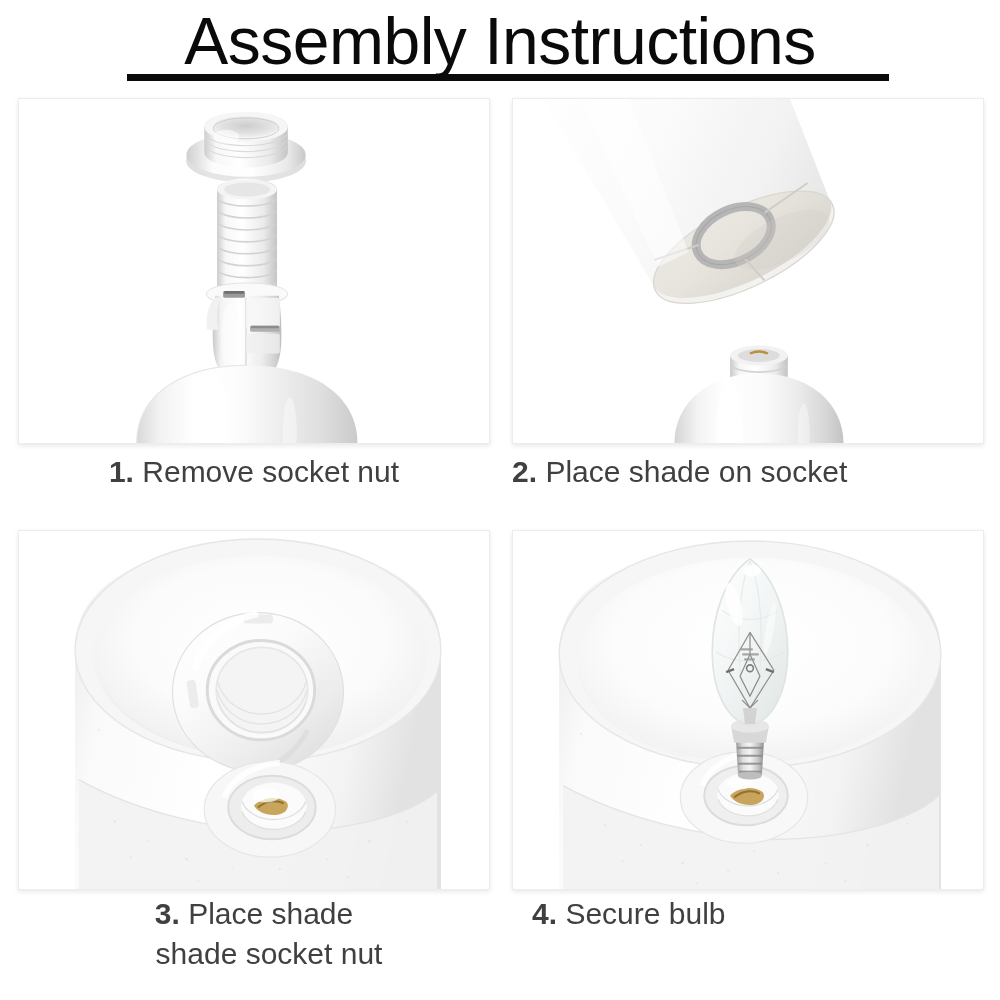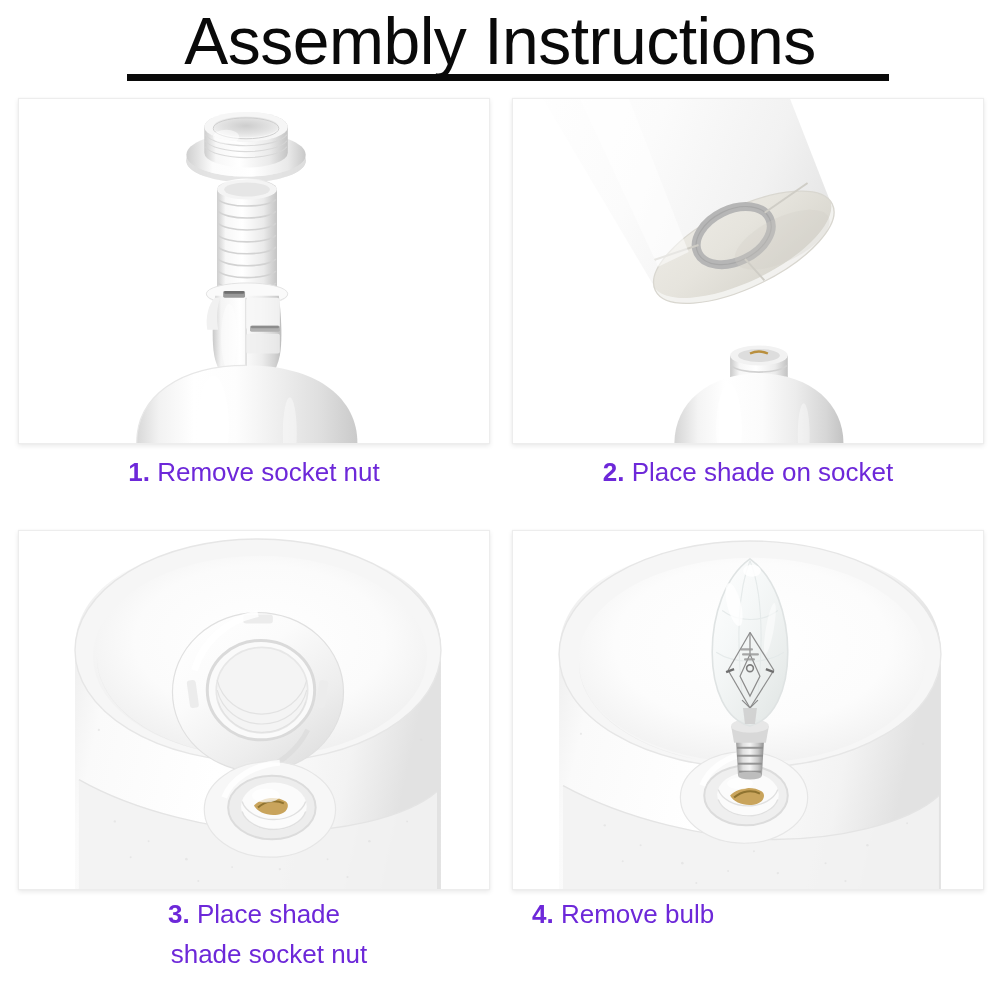--- a/index.html
+++ b/index.html
@@ -66,9 +66,9 @@
   .caption {
     position: absolute;
     font-family: "Liberation Sans", sans-serif;
-    font-size: 26px;
+    font-size: 30px;
     line-height: 40px;
-    color: #6d28d9;
+    color: #404040;
     font-weight: 400;
     white-space: pre;
   }

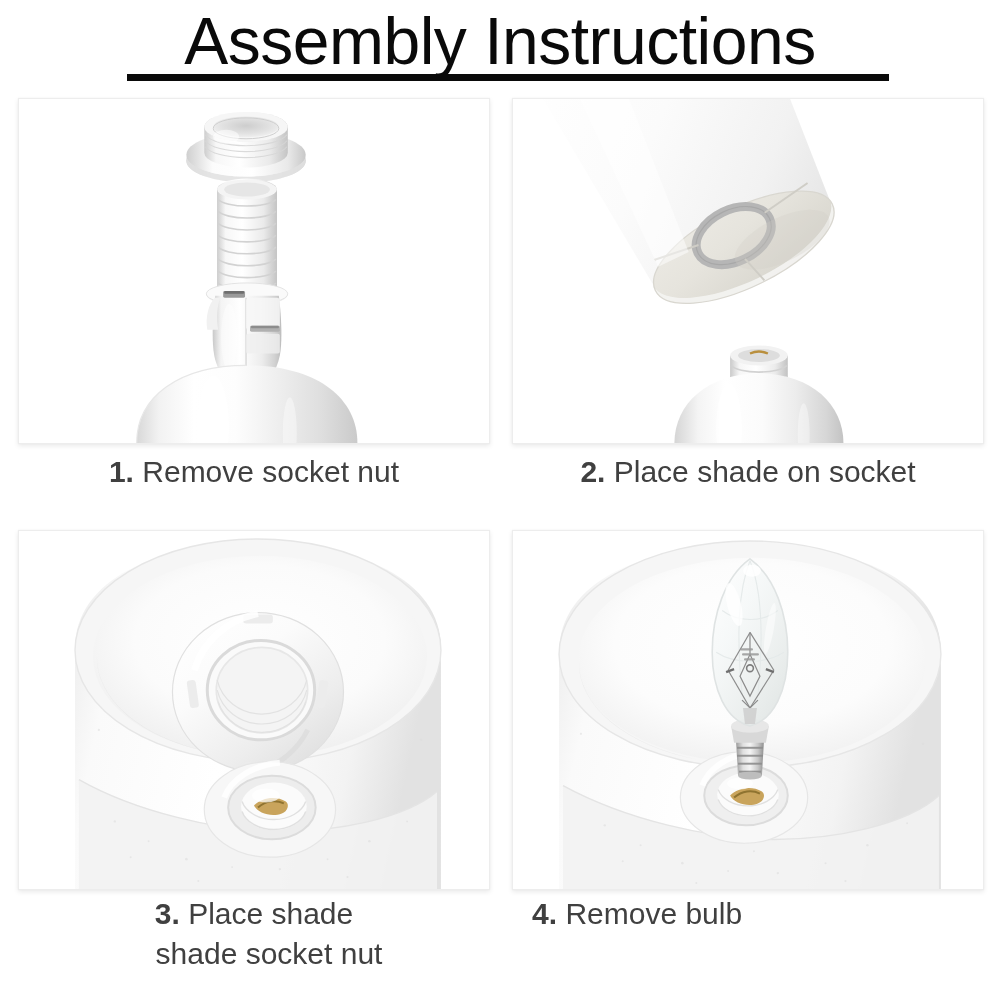--- a/index.html
+++ b/index.html
@@ -75,7 +75,7 @@
   .caption .num { font-weight: 700; }
 
   #caption-1 { left: 18px;  top: 452px; width: 472px; text-align: center; }
-  #caption-2 { left: 512px; top: 452px; width: 472px; text-align: center; }
+  #caption-2 { left: 512px; top: 452px; width: 472px; }
   #caption-3 { left: 18px;  top: 894px; width: 472px; text-align: center; }
   #caption-4 { left: 532px; top: 894px; width: 452px; text-align: left; }
   #caption-3 .line2 { display: block; text-indent: 30px; }

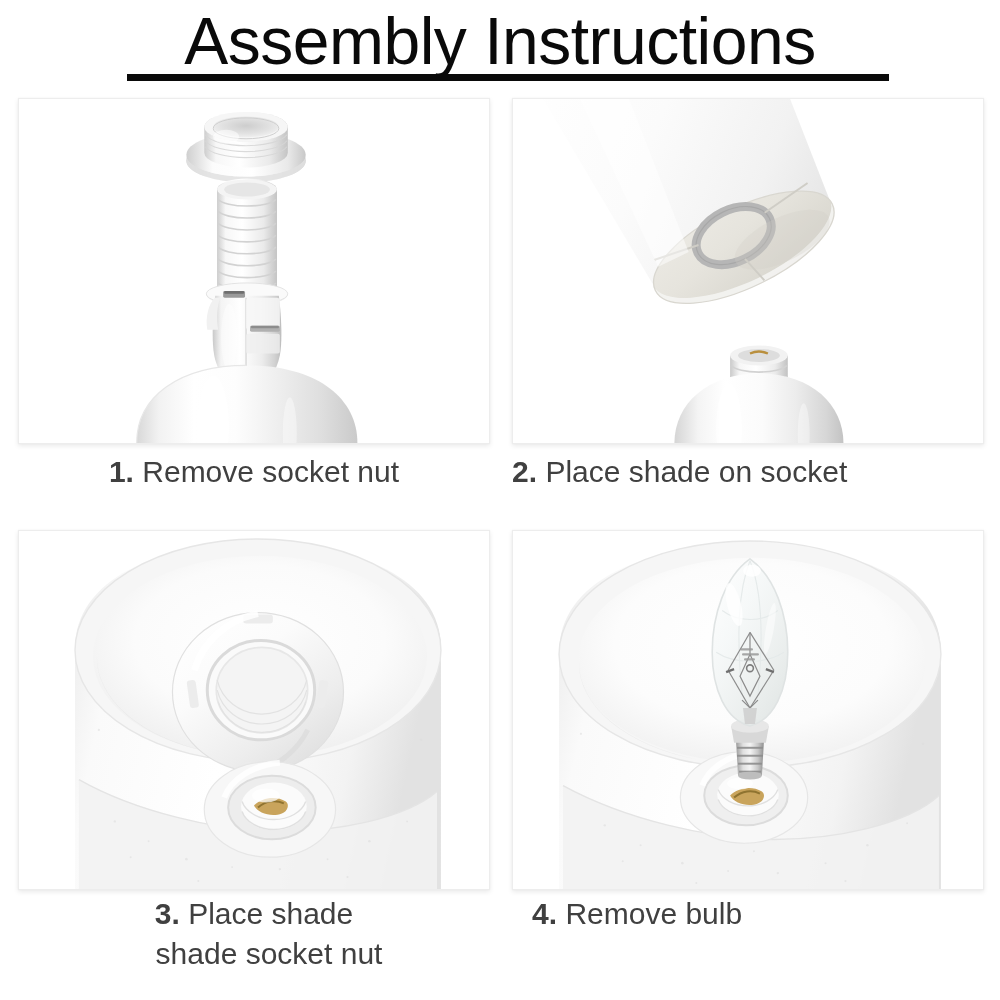--- a/index.html
+++ b/index.html
@@ -548,7 +548,7 @@
 
   <div class="caption" id="caption-3"><span class="num">3.</span> <span>Place shade</span><span class="line2">shade socket nut</span></div>
 
-  <div class="caption" id="caption-4"><span class="num">4.</span> <span>Remove bulb</span></div>
+  <div class="caption" id="caption-4"><span class="num">4.</span> <span>Secure bulb</span></div>
 
 </div>
 

